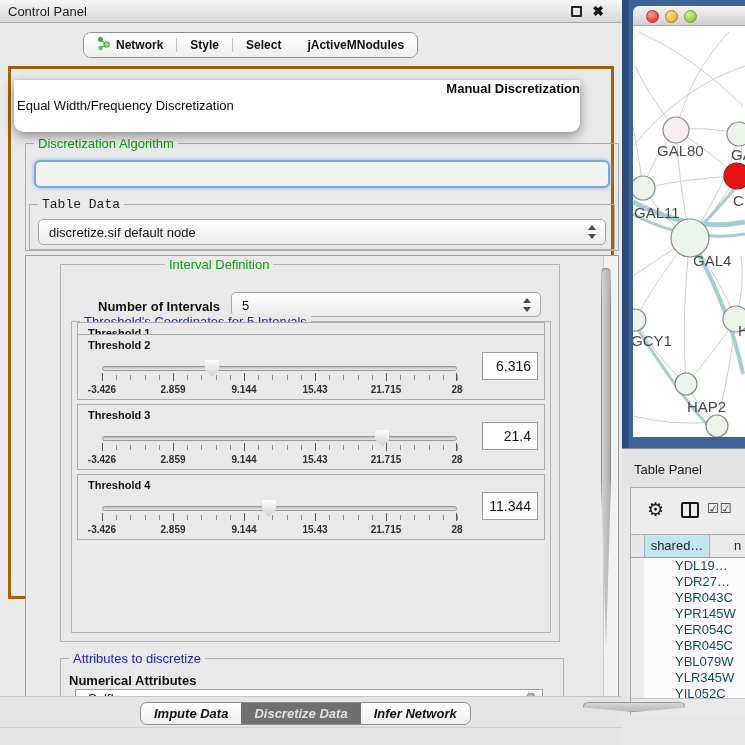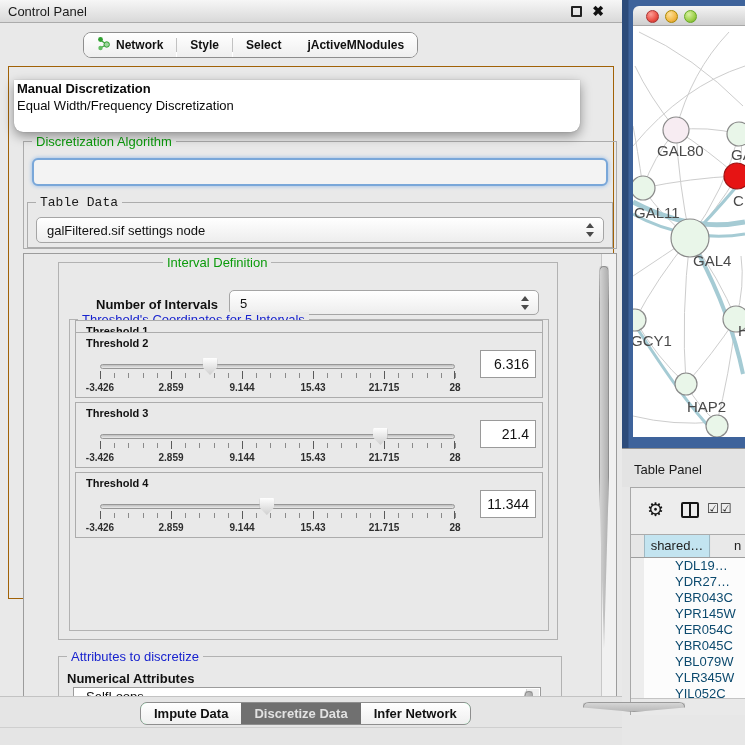--- a/index.html
+++ b/index.html
@@ -51,7 +51,7 @@
     border-radius:0 0 9px 9px; box-shadow:0 4px 12px rgba(0,0,0,.40), 0 0 1px #999; z-index:60; font-size:13px; }
   #popup .hint { height:17px; line-height:17px; text-align:center; color:#A9A9A9; }
   #popup .opt { height:17px; line-height:17px; padding-left:3px; color:#0A0A0A; }
-  #popup .opt.b { font-weight:bold; }
+  #popup .opt.b { font-weight:bold;text-align:right; }
 
   
   #scrollpanel { position:absolute; left:14px; top:186px; width:594px; height:482px; border:1px solid #9C9C9C;

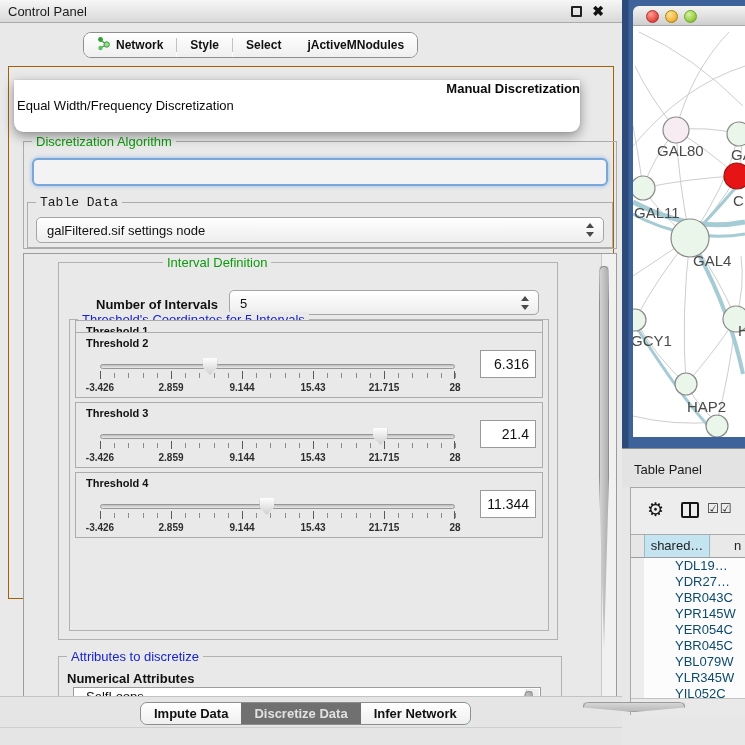--- a/index.html
+++ b/index.html
@@ -25,7 +25,7 @@
   .net-ico { margin-right:6px; display:inline-block; }
 
   
-  #outer { position:absolute; left:8px; top:66px; width:606px; height:533px; border:1px solid #a16207; background:#E9E9E9; }
+  #outer { position:absolute; left:8px; top:66px; width:606px; height:533px; border:3px solid #a16207; background:#E9E9E9; }
 
   .group { position:absolute; border:1px solid #ACACAC; }
   .gtitle { position:absolute; top:-8px; left:8px; background:#E9E9E9; padding:0 4px; font-size:13px; white-space:nowrap; }

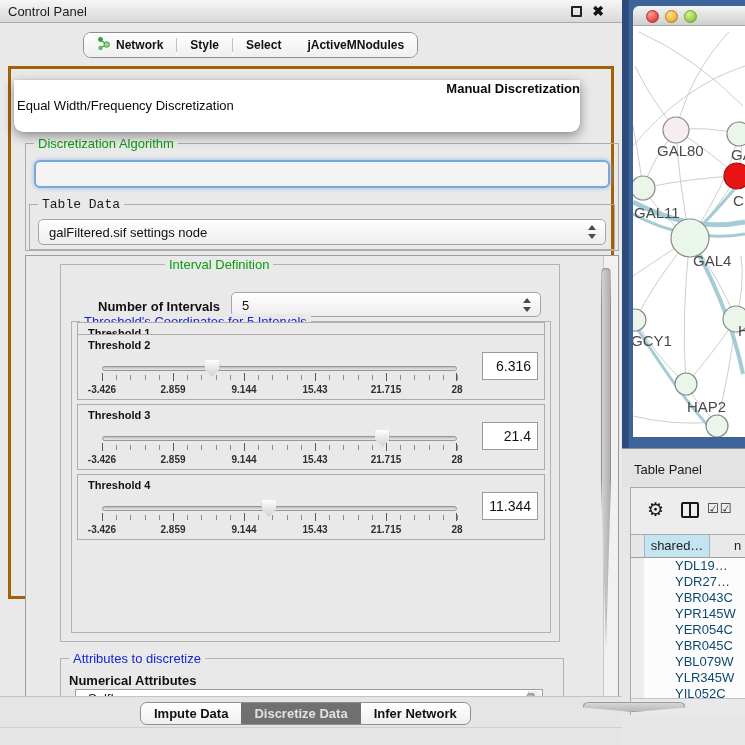--- a/index.html
+++ b/index.html
@@ -188,7 +188,7 @@
     <div class="group" id="tabledata-group" style="position:absolute;">
       <span class="gtitle" style="color:#1A1A1A;font-family:Liberation Mono, monospace;">Table Data</span>
       <div class="combo" id="tabledata-combo">
-        <span class="cv">galFiltered.sif settings node</span>
+        <span class="cv">discretize.sif default node</span>
         <span class="stepper">
             <i class="up"></i>
             <i class="dn"></i>

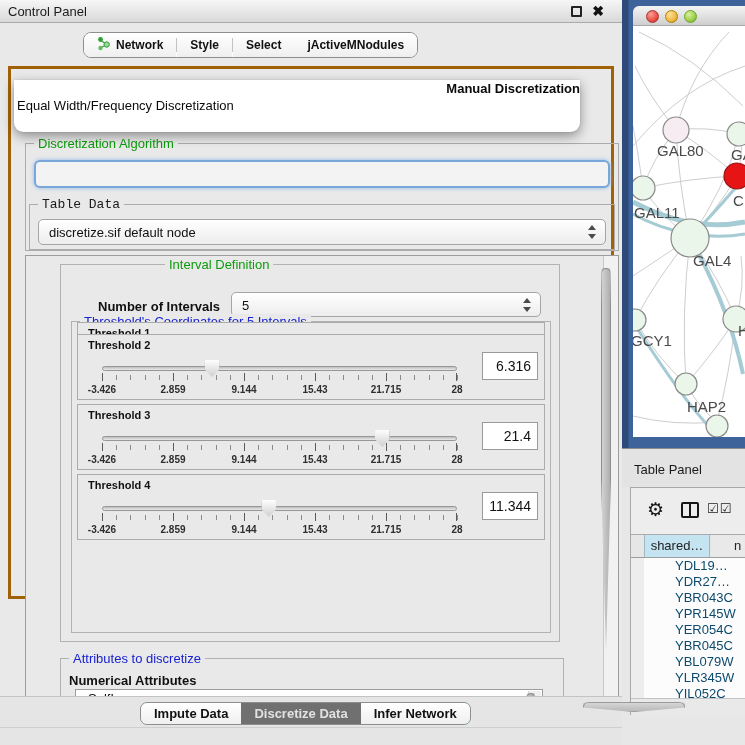--- a/index.html
+++ b/index.html
@@ -103,7 +103,7 @@
   #divider2 { position:absolute; left:0; top:30px; width:622px; height:1px; background:#CFCFCF; }
 
   #bottom-tabs { position:absolute; left:140px; top:5px; height:23px; display:flex; background:#86efac;
-    border:1px solid #8E8E8E; border-radius:7px; overflow:hidden; }
+    border:1px solid #8E8E8E; border-radius:7px; overflow:hidden;font-style:italic; }
   .btab { display:flex; align-items:center; padding:0 13px; font-size:13px; font-weight:bold; color:#111;
     background:linear-gradient(#FFFFFF,#EFEFEF); white-space:nowrap; }
   .btab.sel { background:#707070; color:#E2E2E2; }

